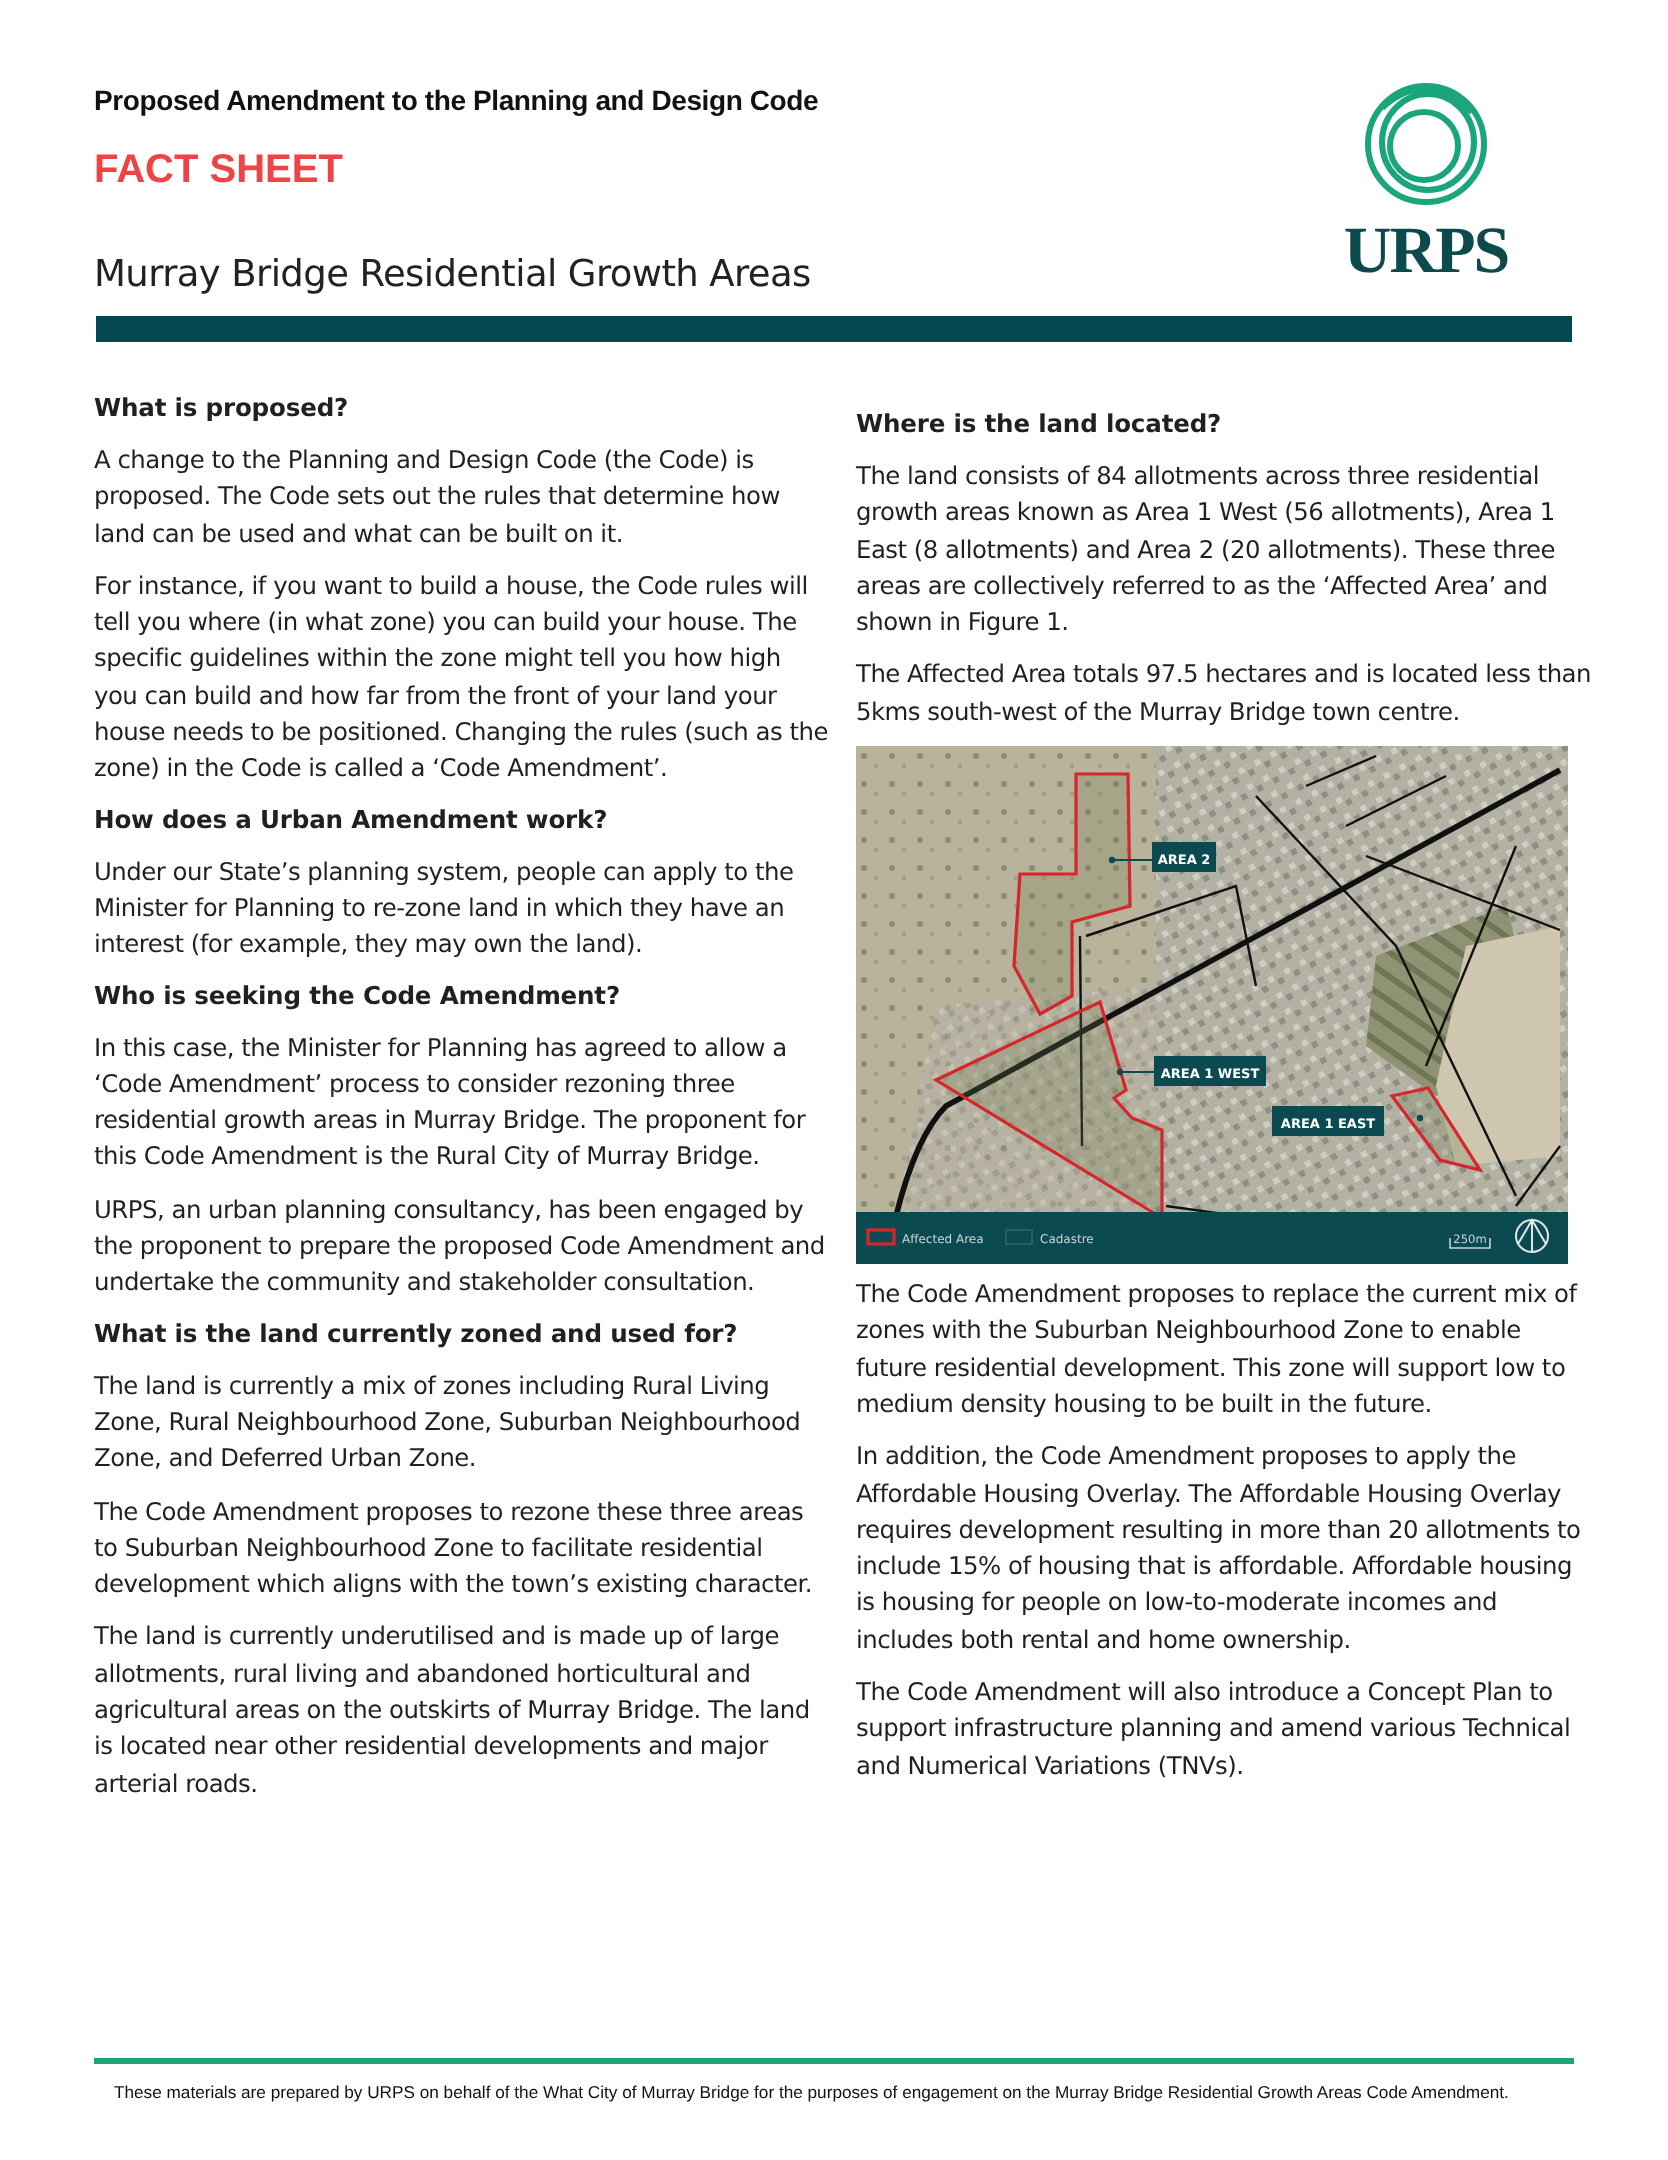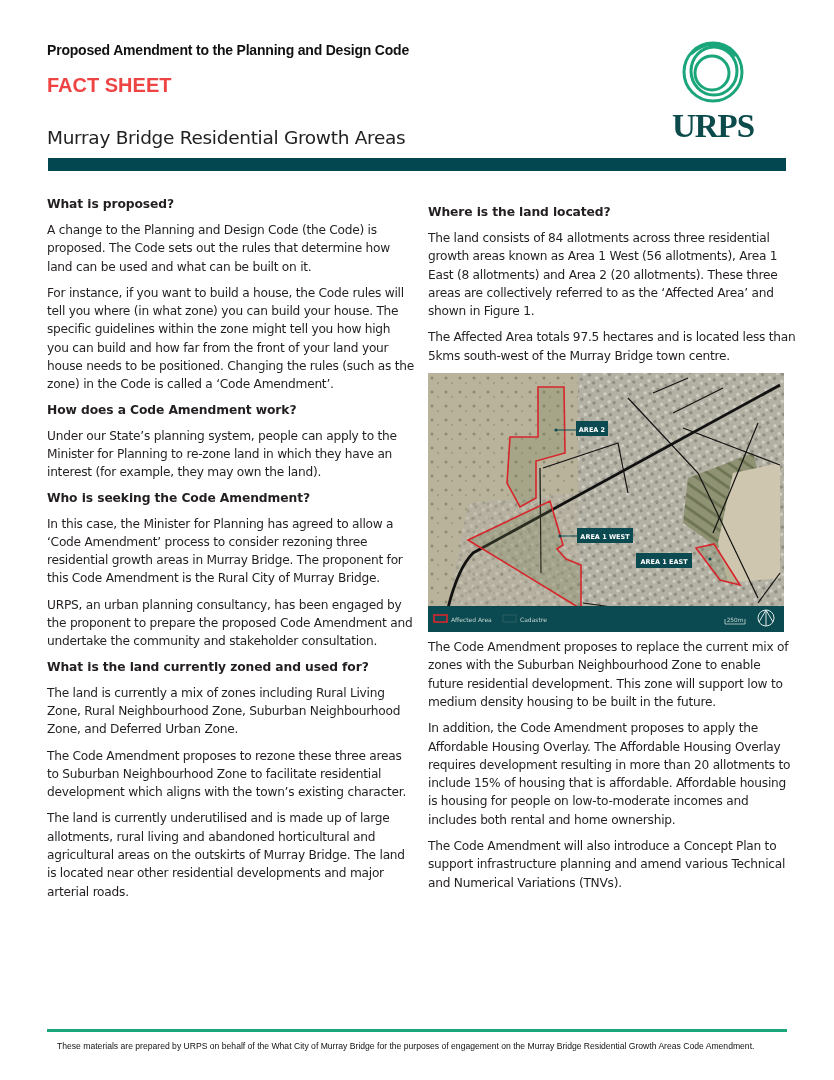--- a/index.html
+++ b/index.html
@@ -82,7 +82,7 @@
     <p>For instance, if you want to build a house, the Code rules will tell you where (in what zone) you can build your house. The specific guidelines within the zone might tell you how high you can build and how far from the front of your land your house needs to be positioned. Changing the rules (such as the zone) in the Code is called a ‘Code Amendment’.</p>
   </section>
   <section>
-    <h3>How does a Code Amendment work?</h3>
+    <h3>How does a Urban Amendment work?</h3>
     <p>Under our State’s planning system, people can apply to the Minister for Planning to re-zone land in which they have an interest (for example, they may own the land).</p>
   </section>
   <section>

